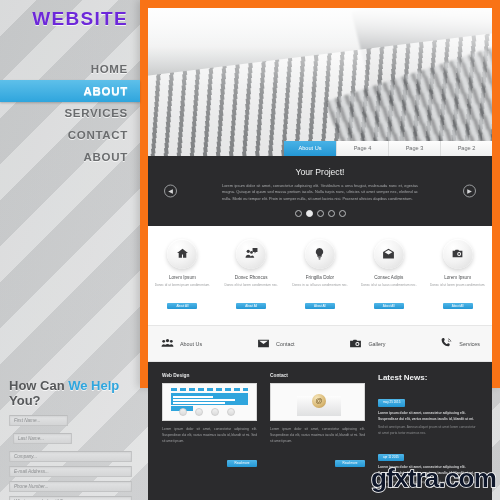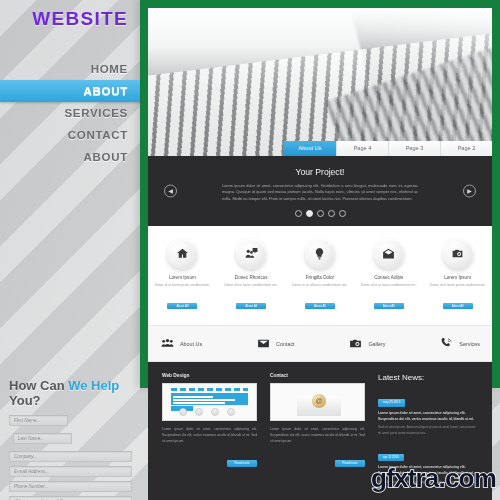--- a/index.html
+++ b/index.html
@@ -64,7 +64,7 @@
   
   .page {
     position: absolute; left: 140px; top: 0; width: 360px; height: 388px;
-    background: #15803d; z-index: 4;
+    background: #f97316; z-index: 4;
     box-shadow: -3px 0 7px rgba(0,0,0,.14);
   }
   .page-inner { position: absolute; left: 8px; top: 8px; width: 344px; }

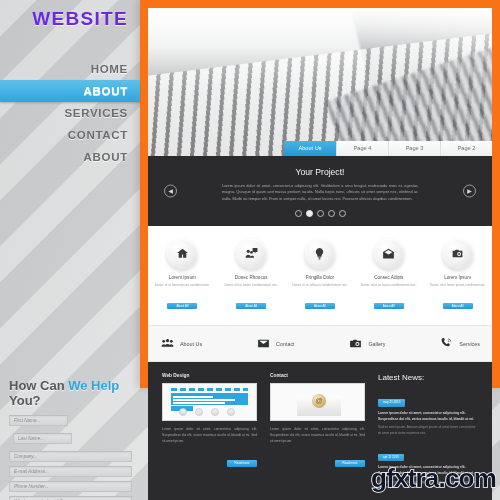--- a/index.html
+++ b/index.html
@@ -208,7 +208,7 @@
     color: #fff; font-size: 3px; text-align: center; border-radius: 1px; cursor: pointer;
   }
   .news { width: 108px; }
-  .news h5 { font-size: 8px; font-weight: normal; color: #f0f1f2; margin-bottom: 7px; }
+  .news h5 { font-size: 8px; font-weight: bold; color: #f0f1f2; margin-bottom: 7px; }
   .date-badge {
     display: inline-block; padding: 0 5px; height: 7.5px; line-height: 7.5px;
     background: linear-gradient(180deg,#4fb6e8,#2497d4); color: #fff;

